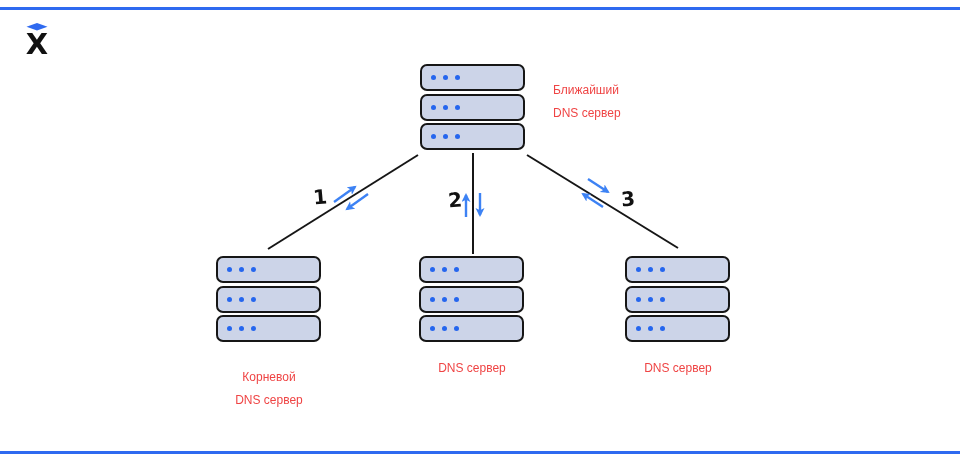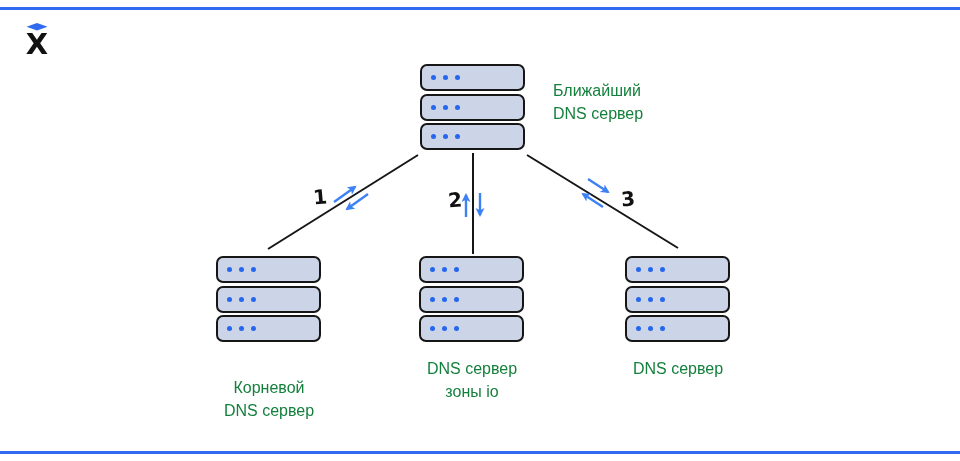--- a/index.html
+++ b/index.html
@@ -66,9 +66,9 @@
 
   .label {
     position: absolute;
-    font-size: 16px;
+    font-size: 12px;
     line-height: 23px;
-    color: #15803d;
+    color: #ef4444;
     white-space: nowrap;
   }
   .label.centered { text-align: center; width: 160px; }

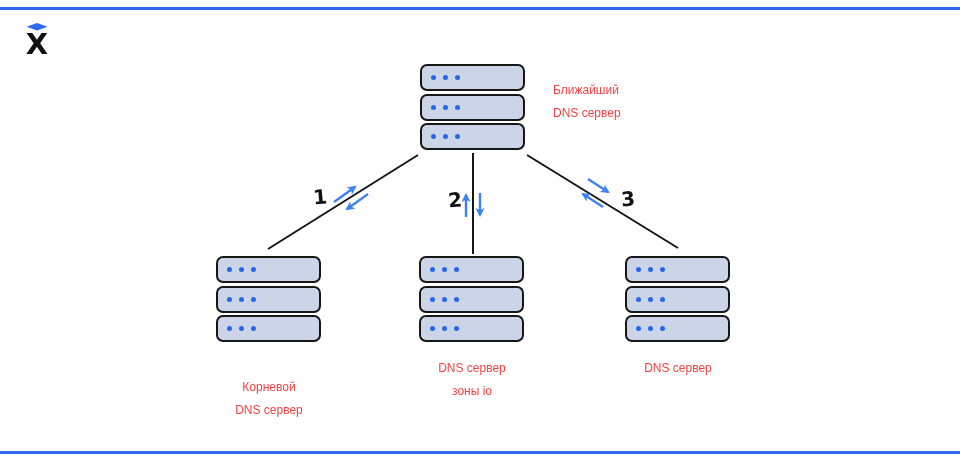--- a/index.html
+++ b/index.html
@@ -161,7 +161,7 @@
         <i class="dot"></i>
       </div>
   </div>
-  <div class="label centered" style="left:189px; top:376px;">
+  <div class="label centered" style="left:189px; top:366px;">
     <div>Корневой</div>
     <div>DNS сервер</div>
   </div>

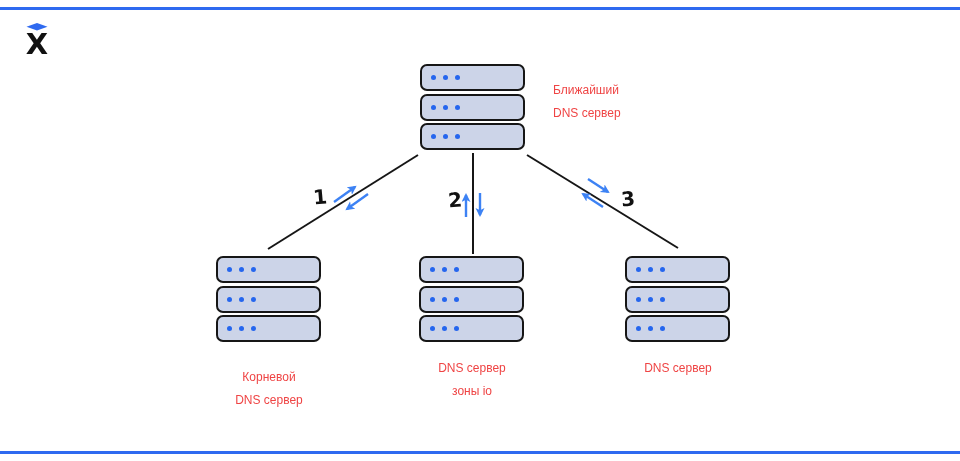--- a/index.html
+++ b/index.html
@@ -185,7 +185,6 @@
   </div>
   <div class="label centered" style="left:392px; top:357px;">
     <div>DNS сервер</div>
-    <div>зоны io</div>
   </div>
 
   <div class="server" style="left:625px; top:256px;">

